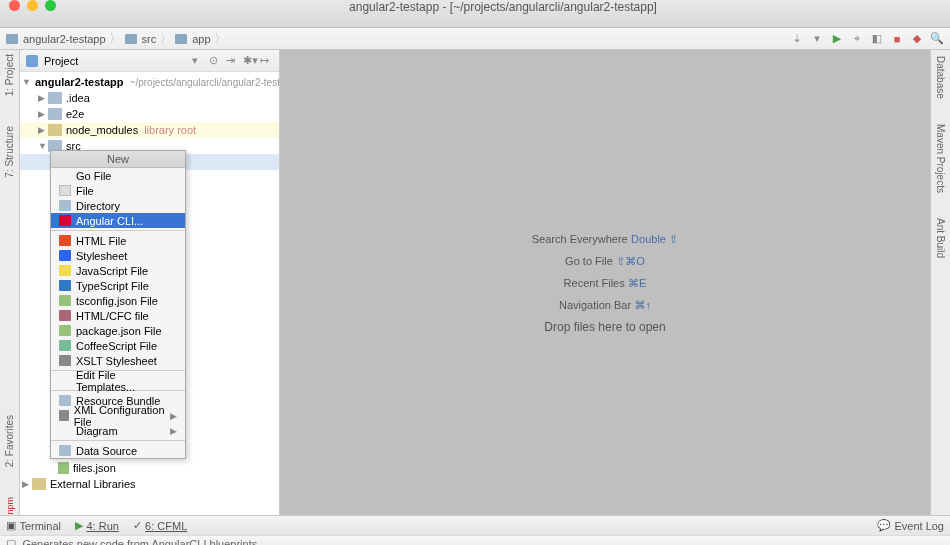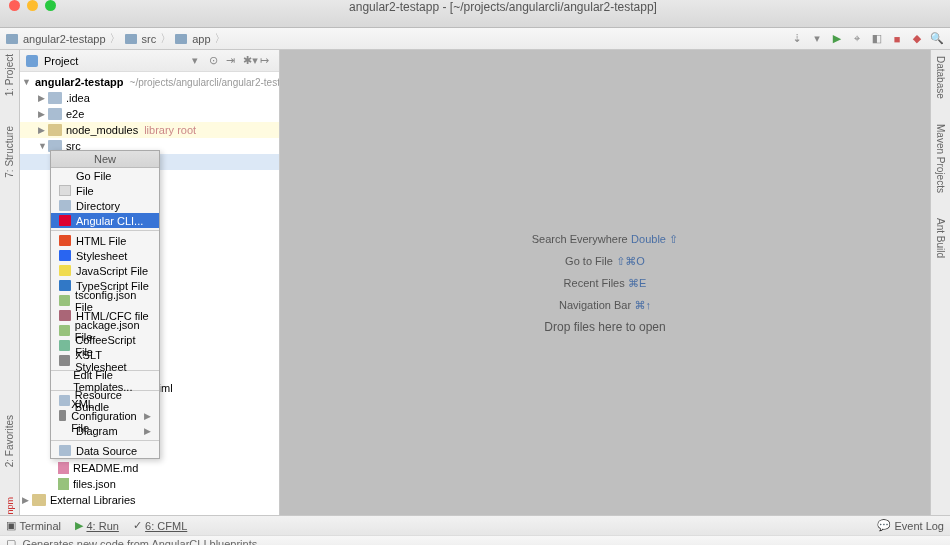--- a/index.html
+++ b/index.html
@@ -52,7 +52,7 @@
 .editor .row { margin: 4px 0; font-size: 12px; }
 .editor .row .sc { color: #4a6fa5; }
 
-.context { position: absolute; left: 50px; top: 150px; width: 110px; background: #f5f5f5; border: 1px solid #aaa; box-shadow: 2px 2px 6px rgba(0,0,0,0.2); z-index: 10; }
+.context { position: absolute; left: 50px; top: 150px; width: 136px; background: #f5f5f5; border: 1px solid #aaa; box-shadow: 2px 2px 6px rgba(0,0,0,0.2); z-index: 10; }
 .context .chead { background: linear-gradient(#e0e0e0,#d4d4d4); text-align: center; padding: 2px 0; color: #555; border-bottom: 1px solid #bbb; font-size: 11px; }
 .context .item { padding: 2px 8px; display: flex; align-items: center; gap: 5px; cursor: pointer; height: 15px; }
 .context .item.sel { background: #3874d6; color: #fff; }

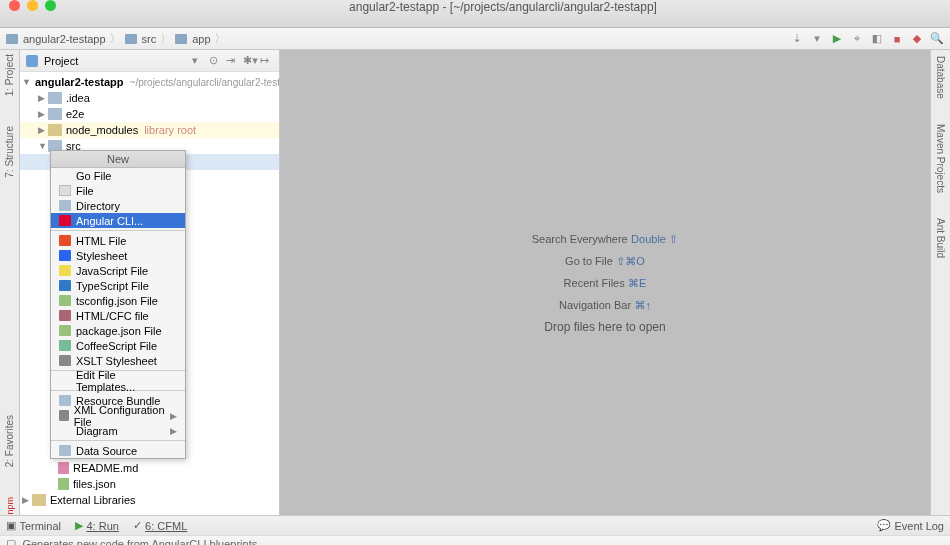--- a/index.html
+++ b/index.html
@@ -207,11 +207,6 @@
         </div>
       <div class="node" style="padding-left:28px">
           <span class="arrow"></span>
-          <span class="ic md"></span>
-          <span>README.md</span>
-        </div>
-      <div class="node" style="padding-left:28px">
-          <span class="arrow"></span>
           <span class="ic json"></span>
           <span>files.json</span>
         </div>

